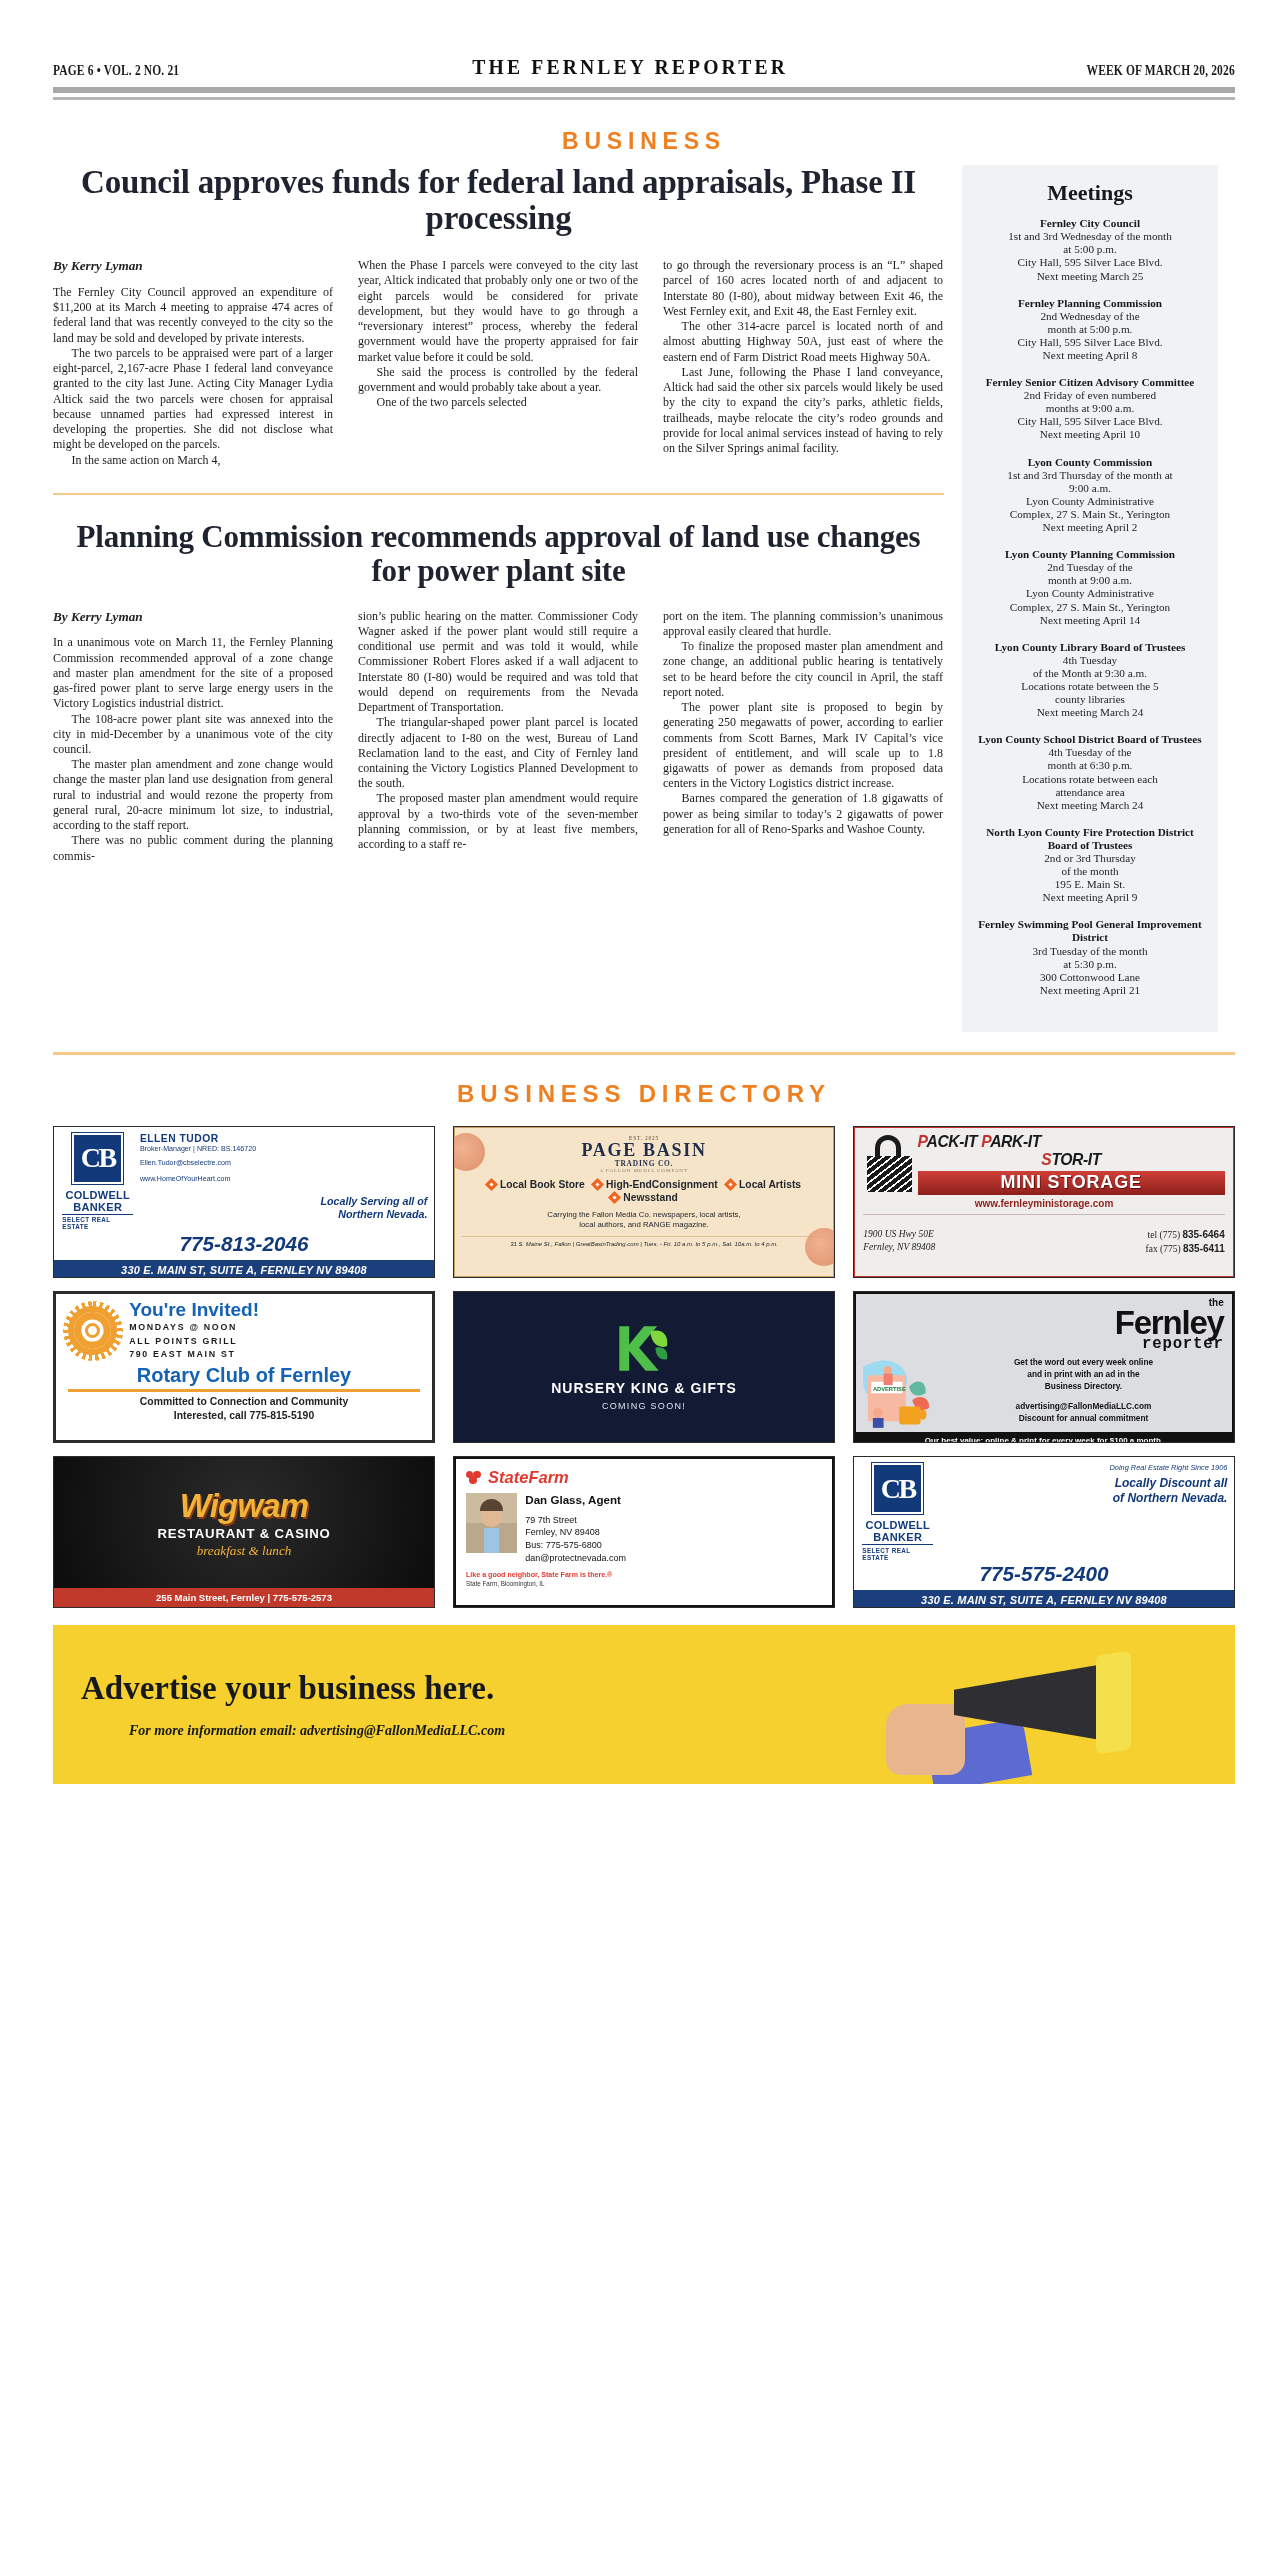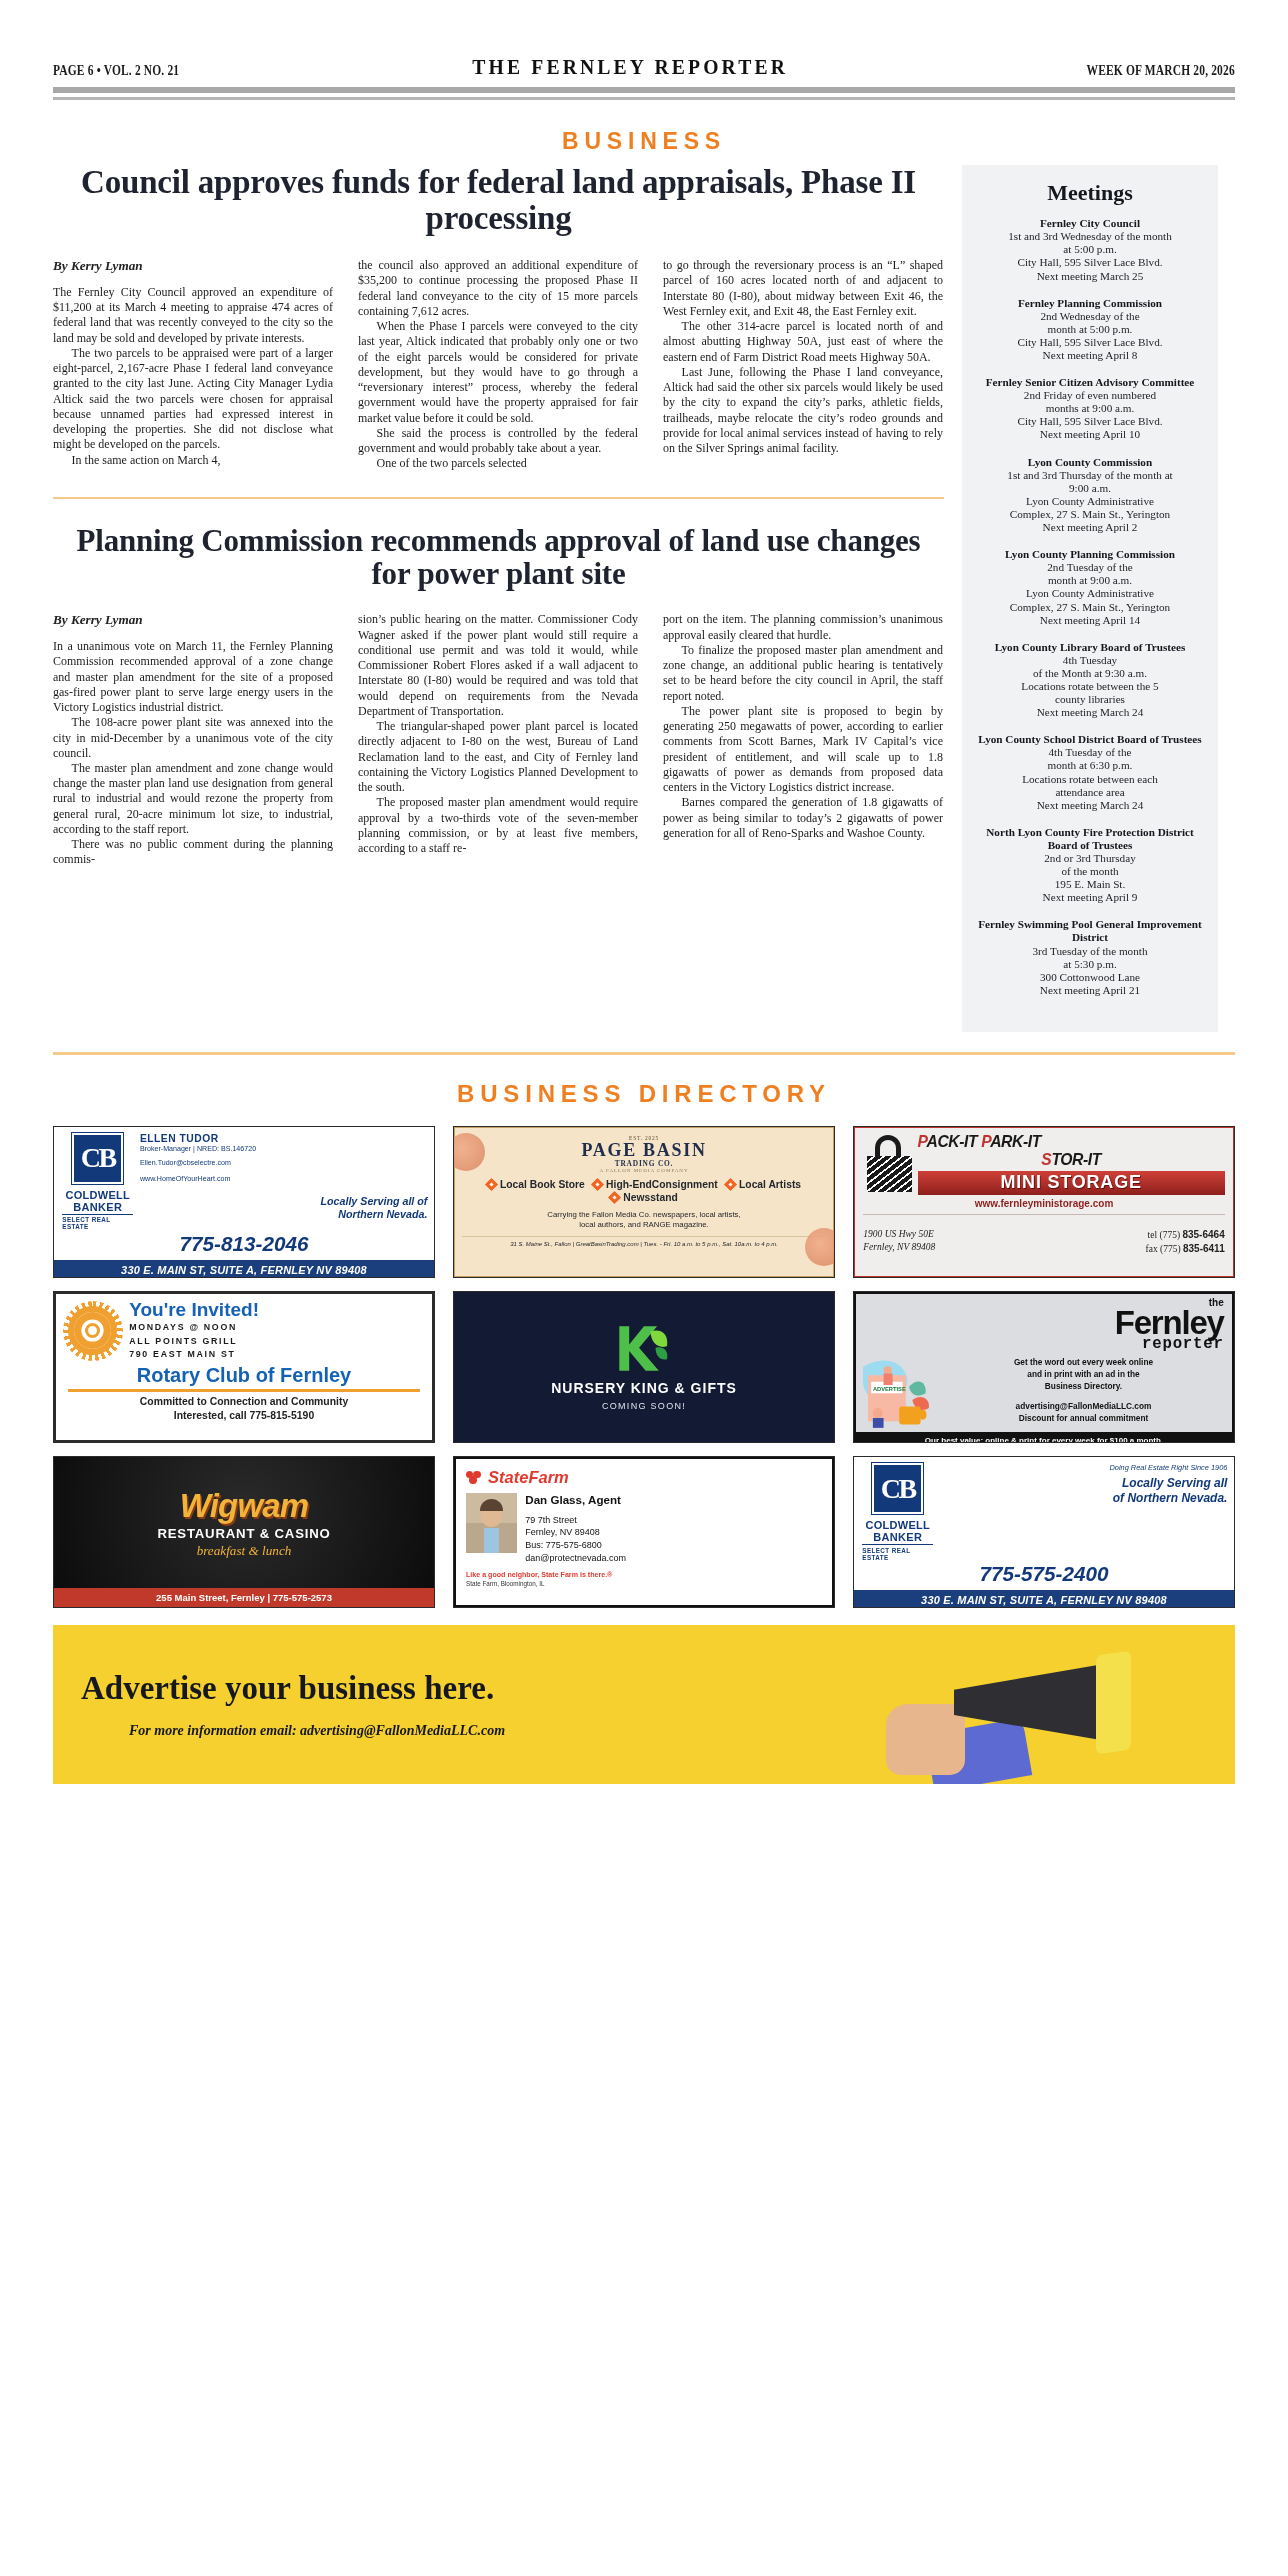--- a/index.html
+++ b/index.html
@@ -250,7 +250,6 @@
             <p>In the same action on March 4,</p>
           </div>
           <div class="col">
-            <p>the council also approved an additional expenditure of $35,200 to continue processing the proposed Phase II federal land conveyance to the city of 15 more parcels containing 7,612 acres.</p>
             <p>When the Phase I parcels were conveyed to the city last year, Altick indicated that probably only one or two of the eight parcels would be considered for private development, but they would have to go through a “reversionary interest” process, whereby the federal government would have the property appraised for fair market value before it could be sold.</p>
             <p>She said the process is controlled by the federal government and would probably take about a year.</p>
             <p>One of the two parcels selected</p>

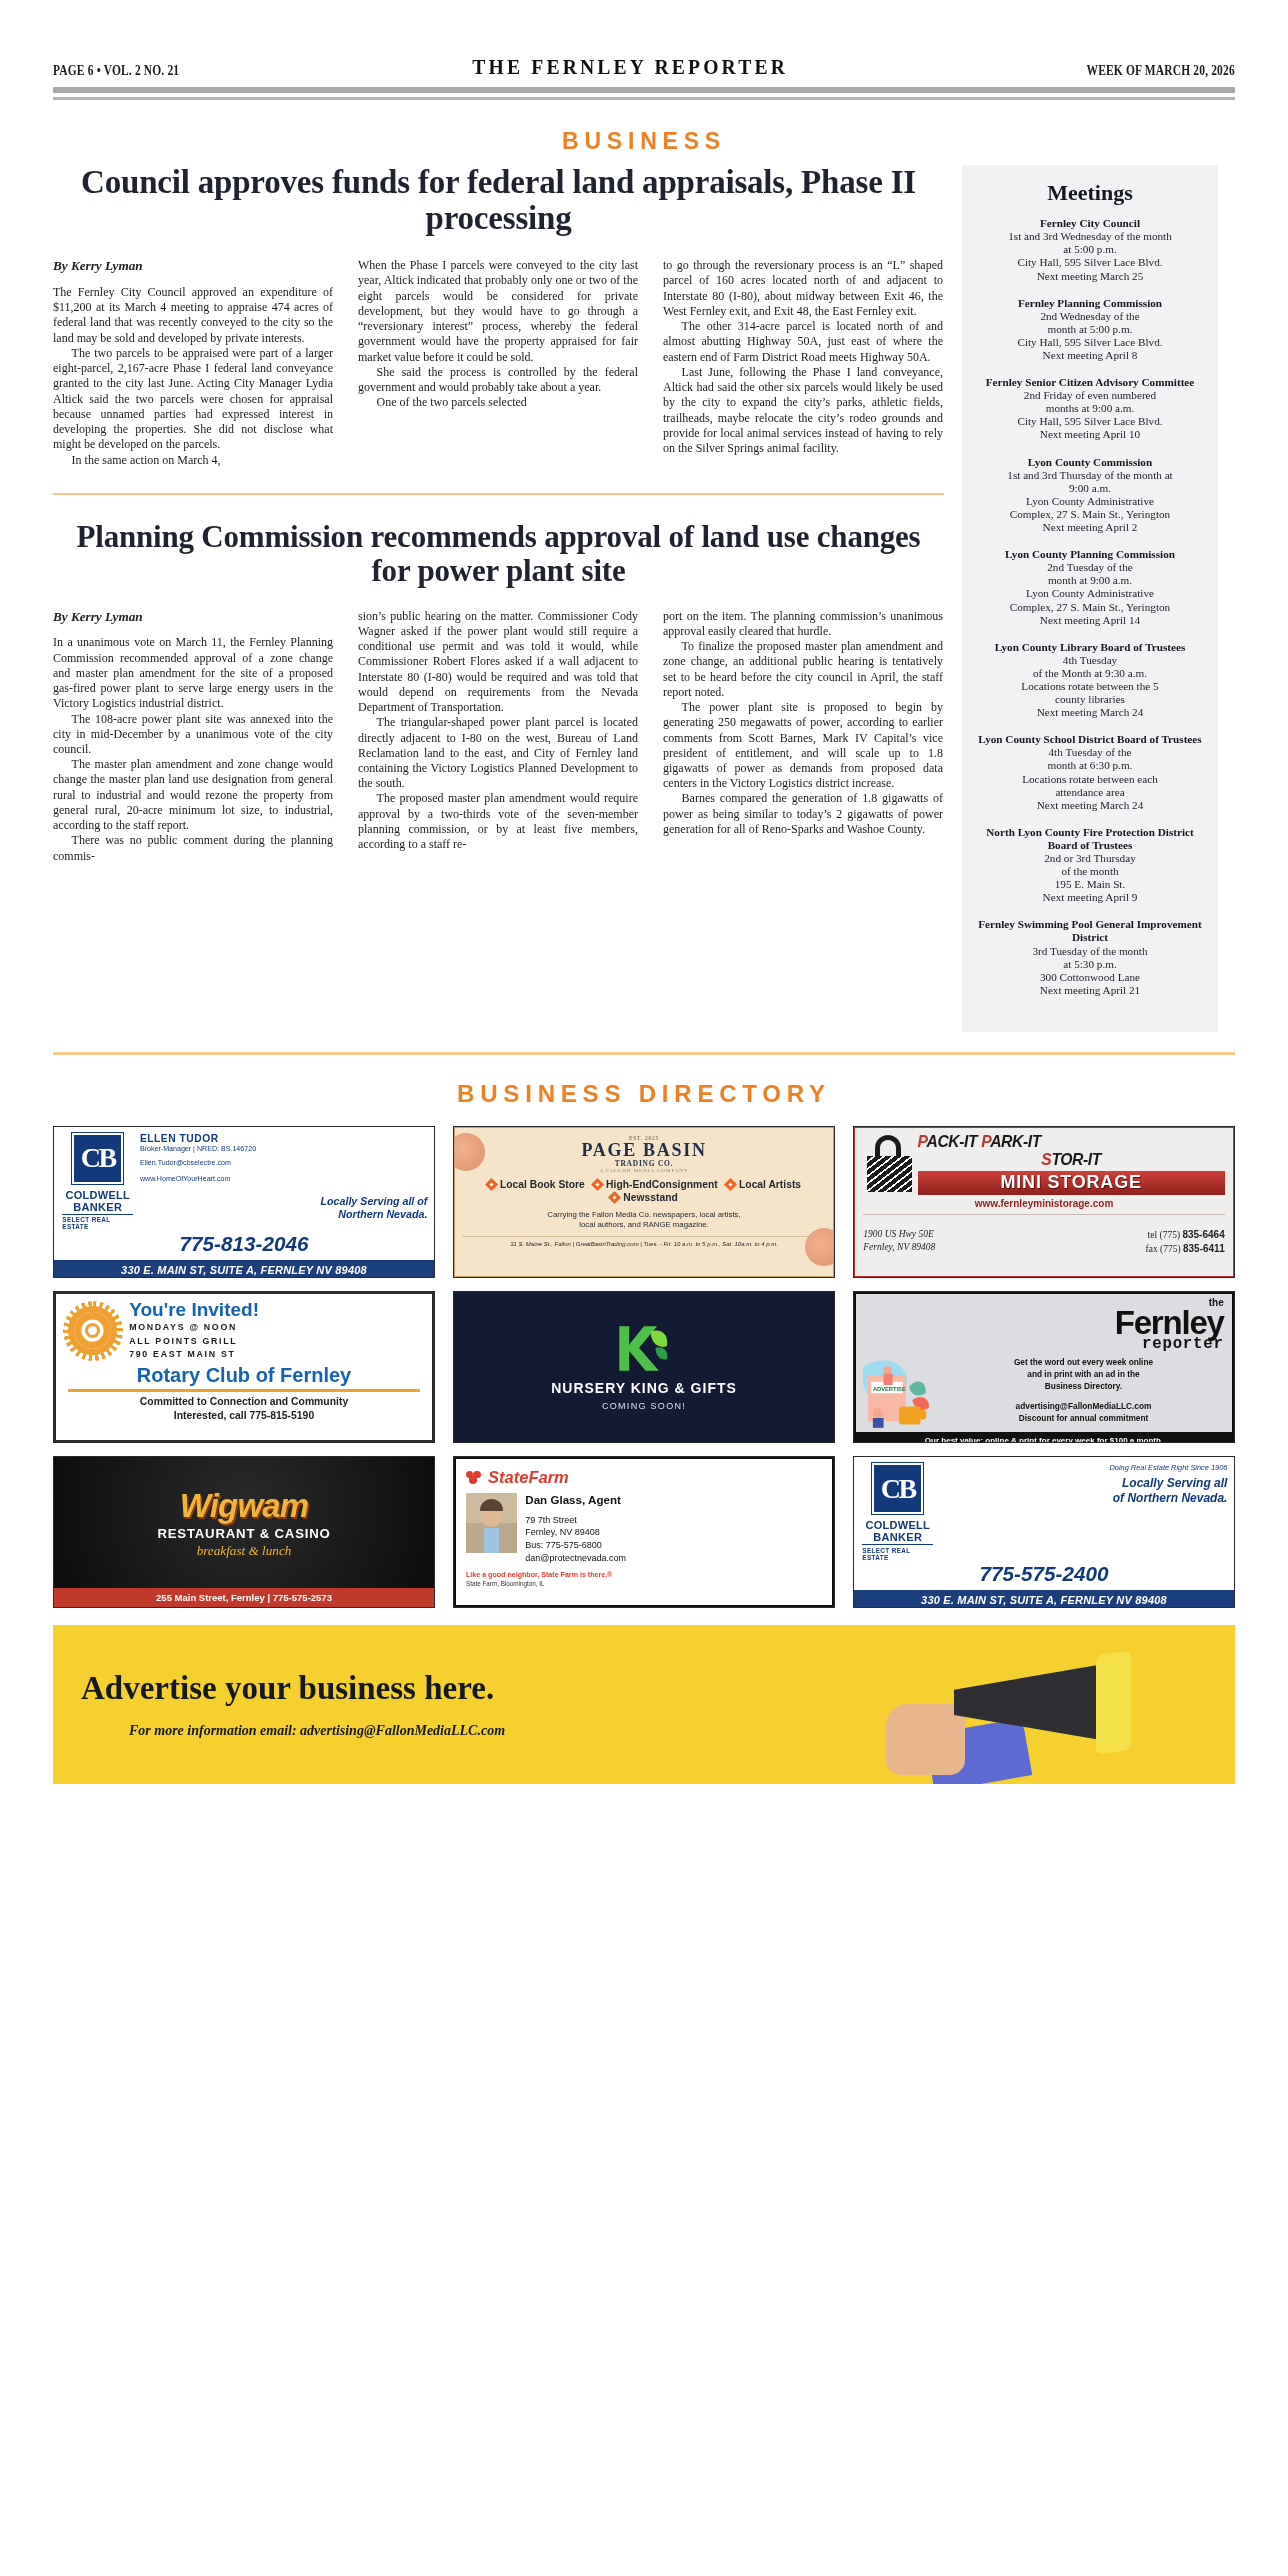--- a/index.html
+++ b/index.html
@@ -591,7 +591,7 @@
           </div>
           <div class="cb-right">
             <div class="cb2-since">Doing Real Estate Right Since 1906</div>
-            <div class="cb2-tag">Locally Serving all</div>
+            <div class="cb2-tag">Locally Discount all</div>
             <div class="cb2-tag">of Northern Nevada.</div>
           </div>
         </div>

